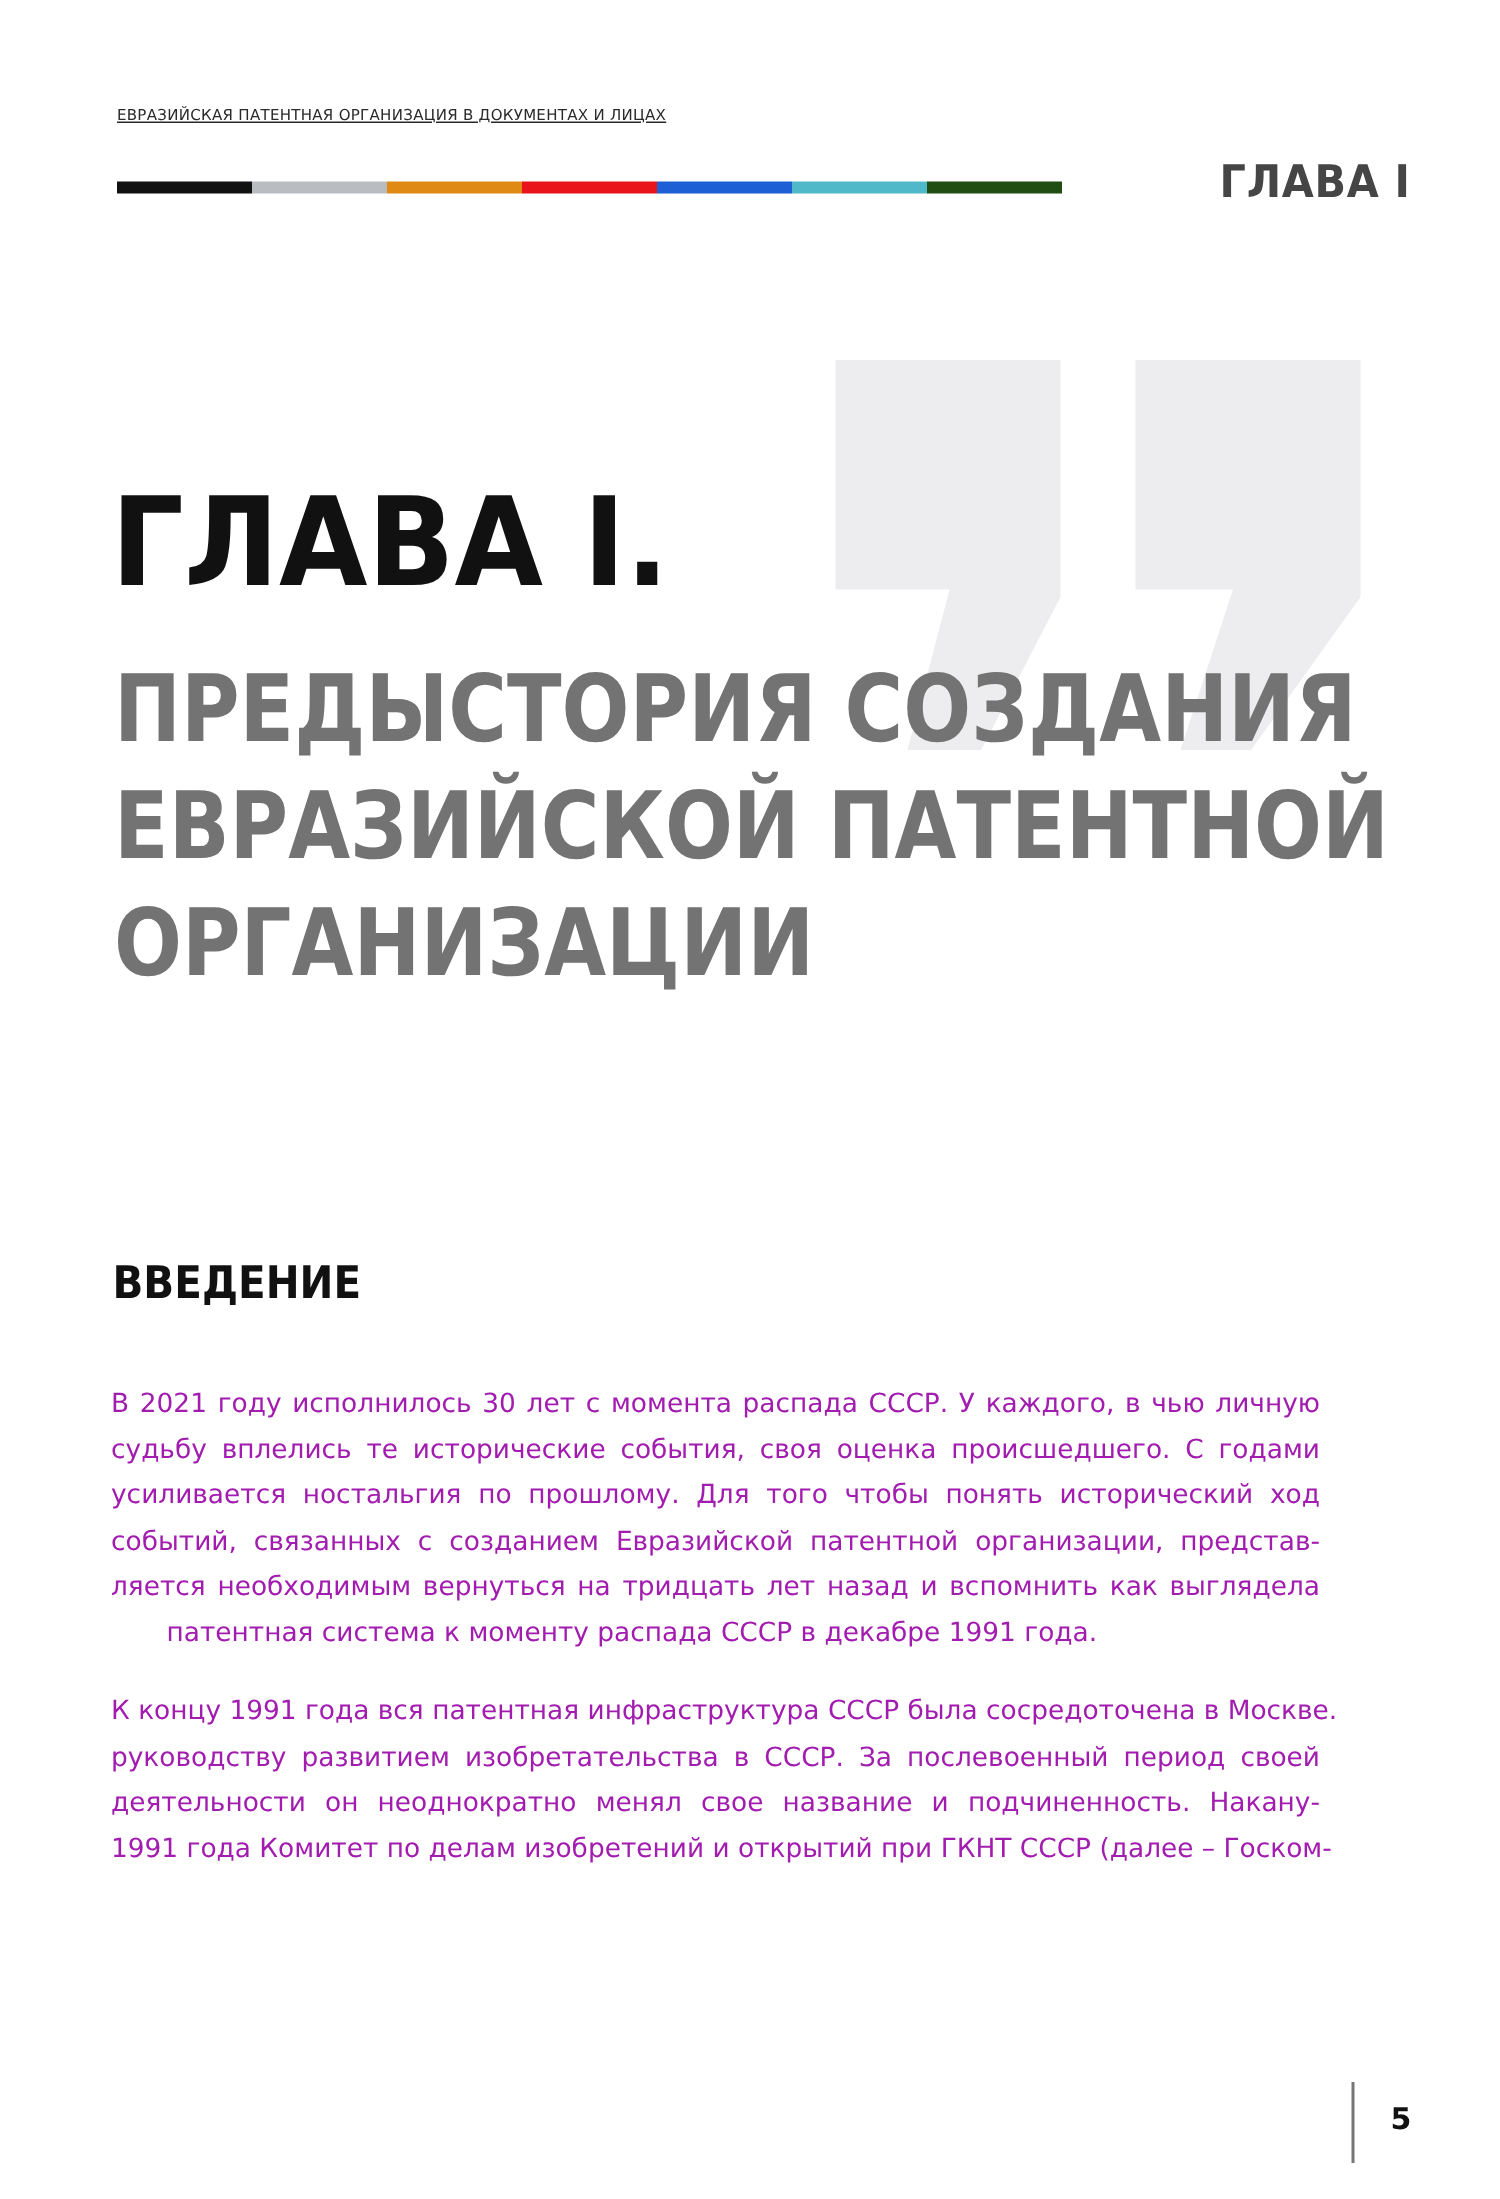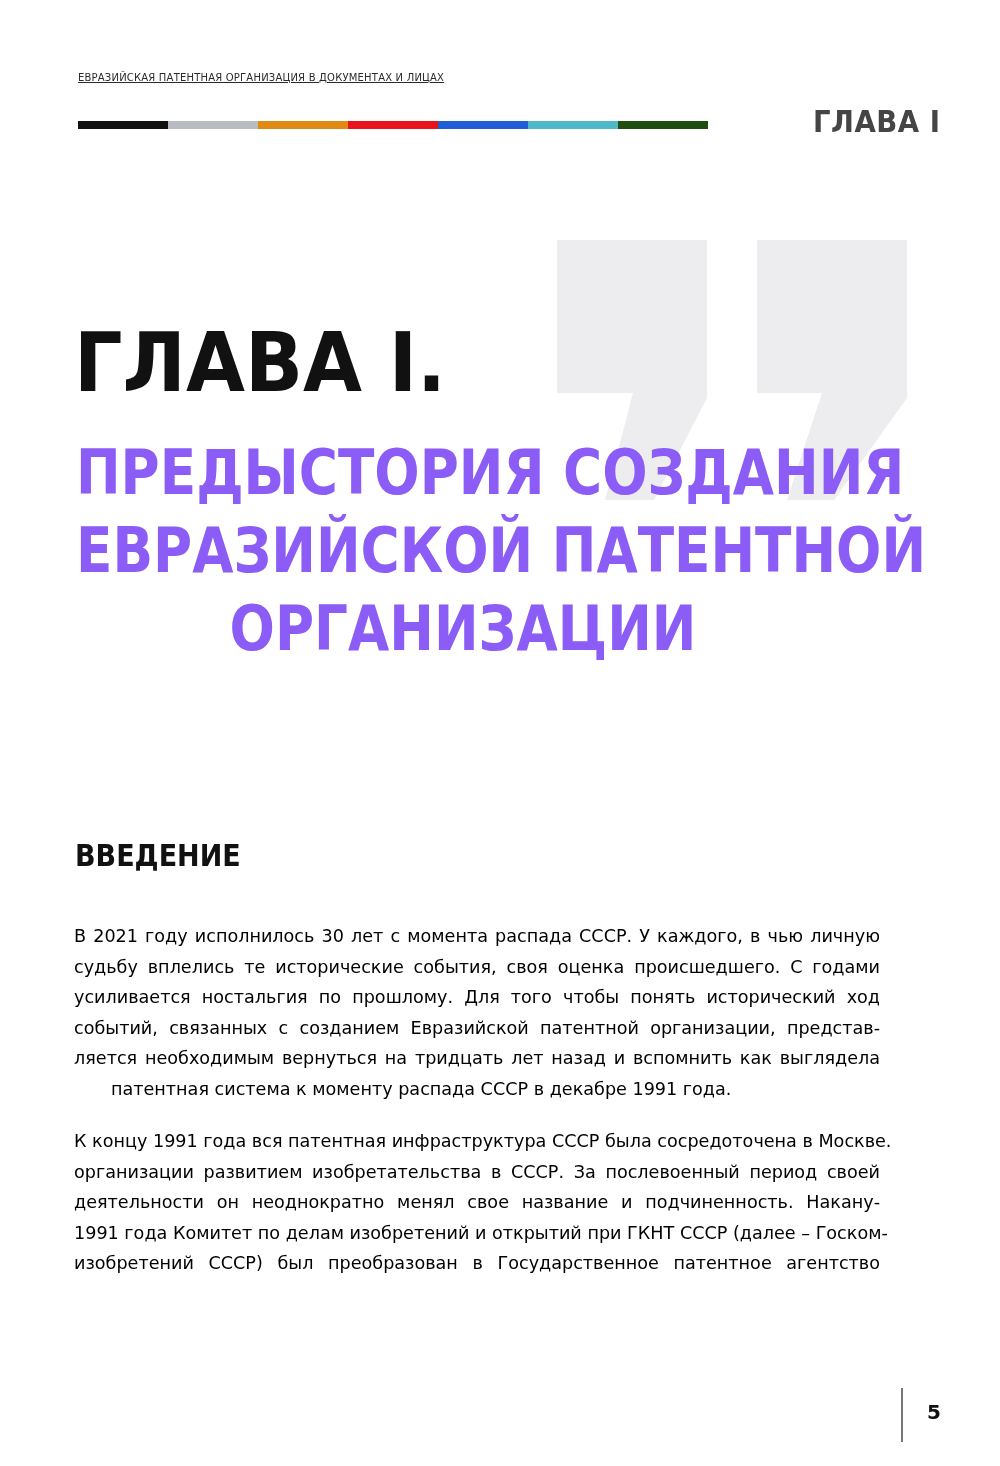--- a/index.html
+++ b/index.html
@@ -31,7 +31,7 @@
   .chapter-title {
     position: absolute; left: 76px; top: 434px; width: 900px;
     font-family: "DejaVu Sans", sans-serif; font-weight: bold;
-    font-size: 62px; line-height: 78px; color: #8b5cf6; white-space: nowrap; text-align: center;
+    font-size: 62px; line-height: 78px; color: #737373; white-space: nowrap;
   }
   .chapter-title div { transform: scaleX(0.86); transform-origin: left center; }
   .section-heading {

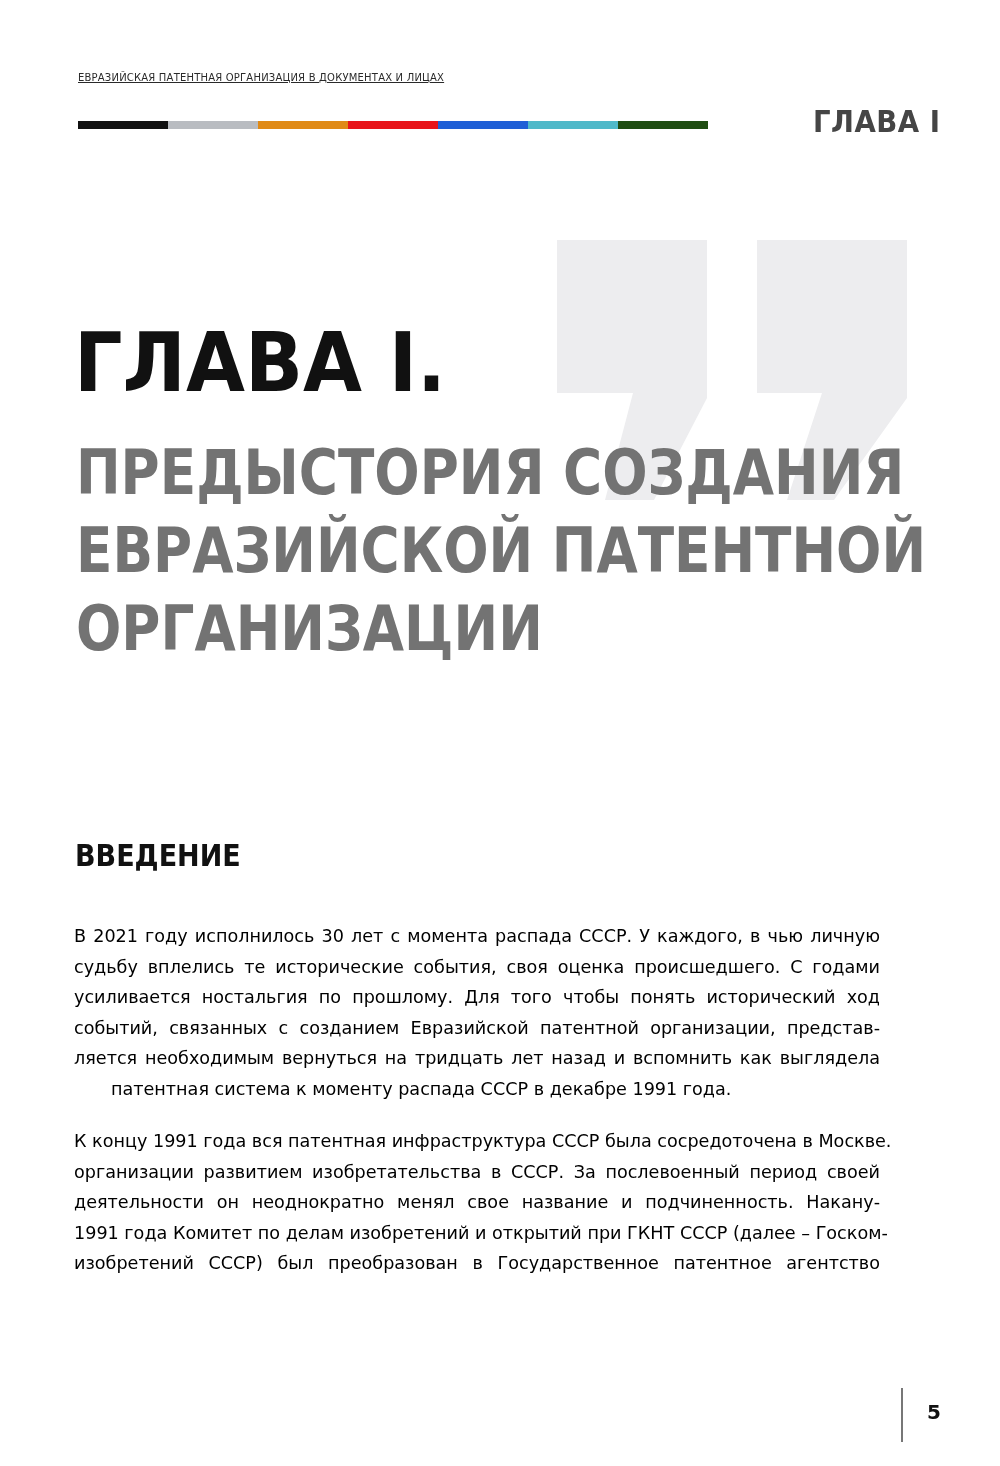--- a/index.html
+++ b/index.html
@@ -43,7 +43,7 @@
   .body-text {
     position: absolute; left: 74px; width: 806px;
     font-family: "DejaVu Sans", sans-serif; font-size: 17.6px; line-height: 30.5px;
-    color: #000000;
+    color: #a21caf;
   }
   .body-text .line { white-space: nowrap; text-align: justify; text-align-last: justify; display: block; }
   .body-text .line.last { text-align-last: left; margin-left: 37px; }

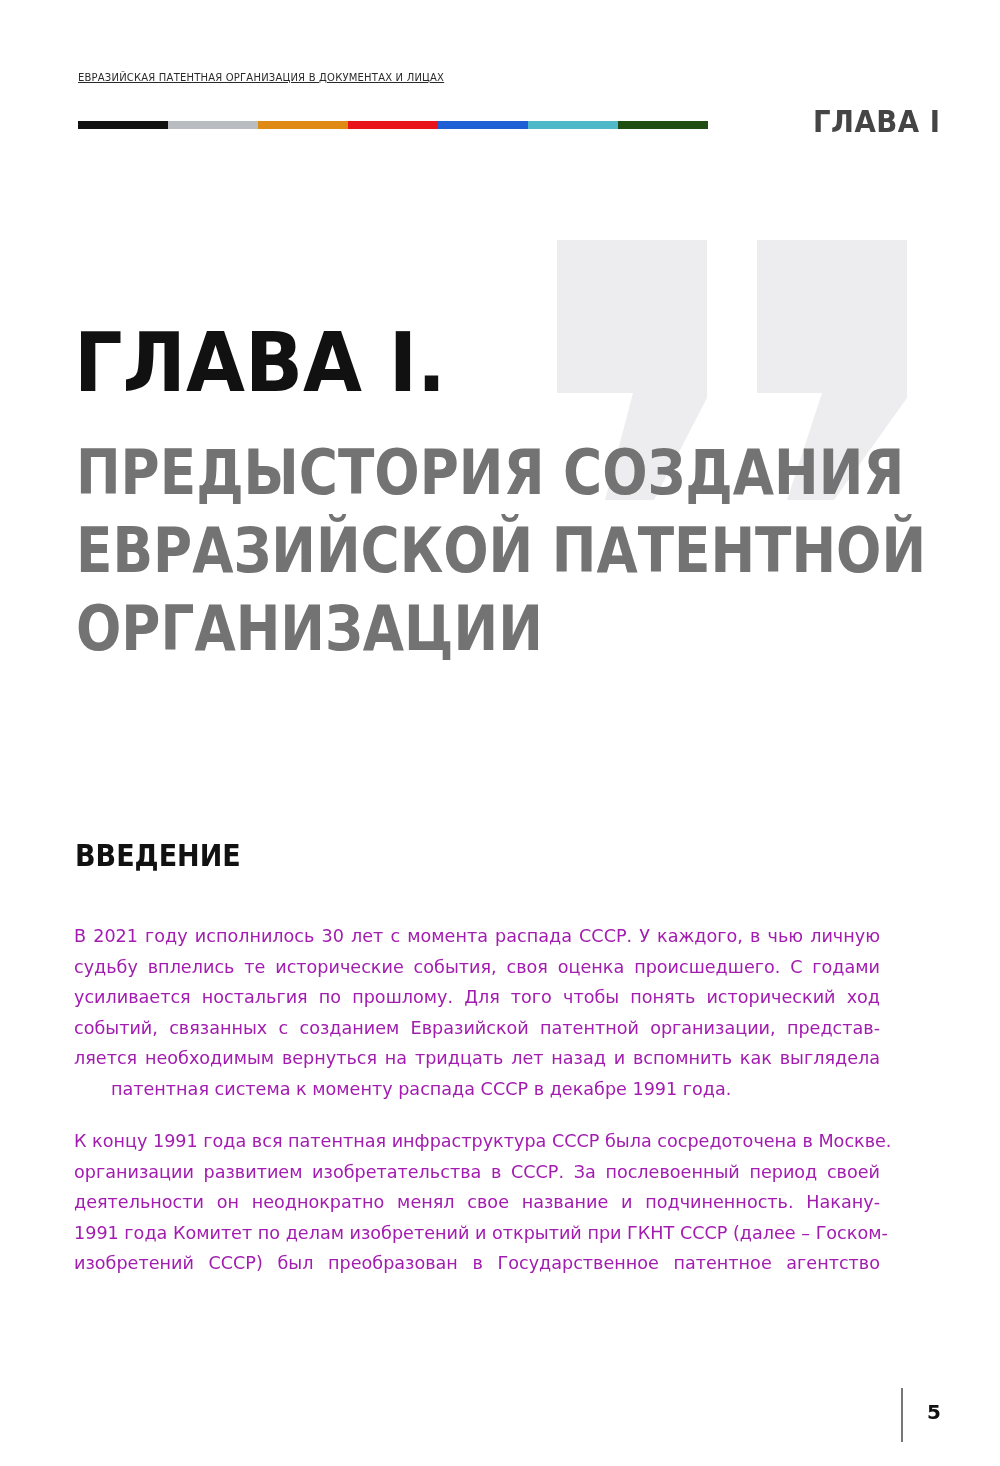--- a/index.html
+++ b/index.html
@@ -100,7 +100,7 @@
 
   <div class="body-text p2">
     <span class="line">К концу 1991 года вся патентная инфраструктура СССР была сосредоточена в Москве.</span>
-    <span class="line">организации развитием изобретательства в СССР. За послевоенный период своей</span>
+    <span class="line">руководству развитием изобретательства в СССР. За послевоенный период своей</span>
     <span class="line">деятельности он неоднократно менял свое название и подчиненность. Накану-</span>
     <span class="line">1991 года Комитет по делам изобретений и открытий при ГКНТ СССР (далее – Госком-</span>
     <span class="line">изобретений СССР) был преобразован в Государственное патентное агентство</span>

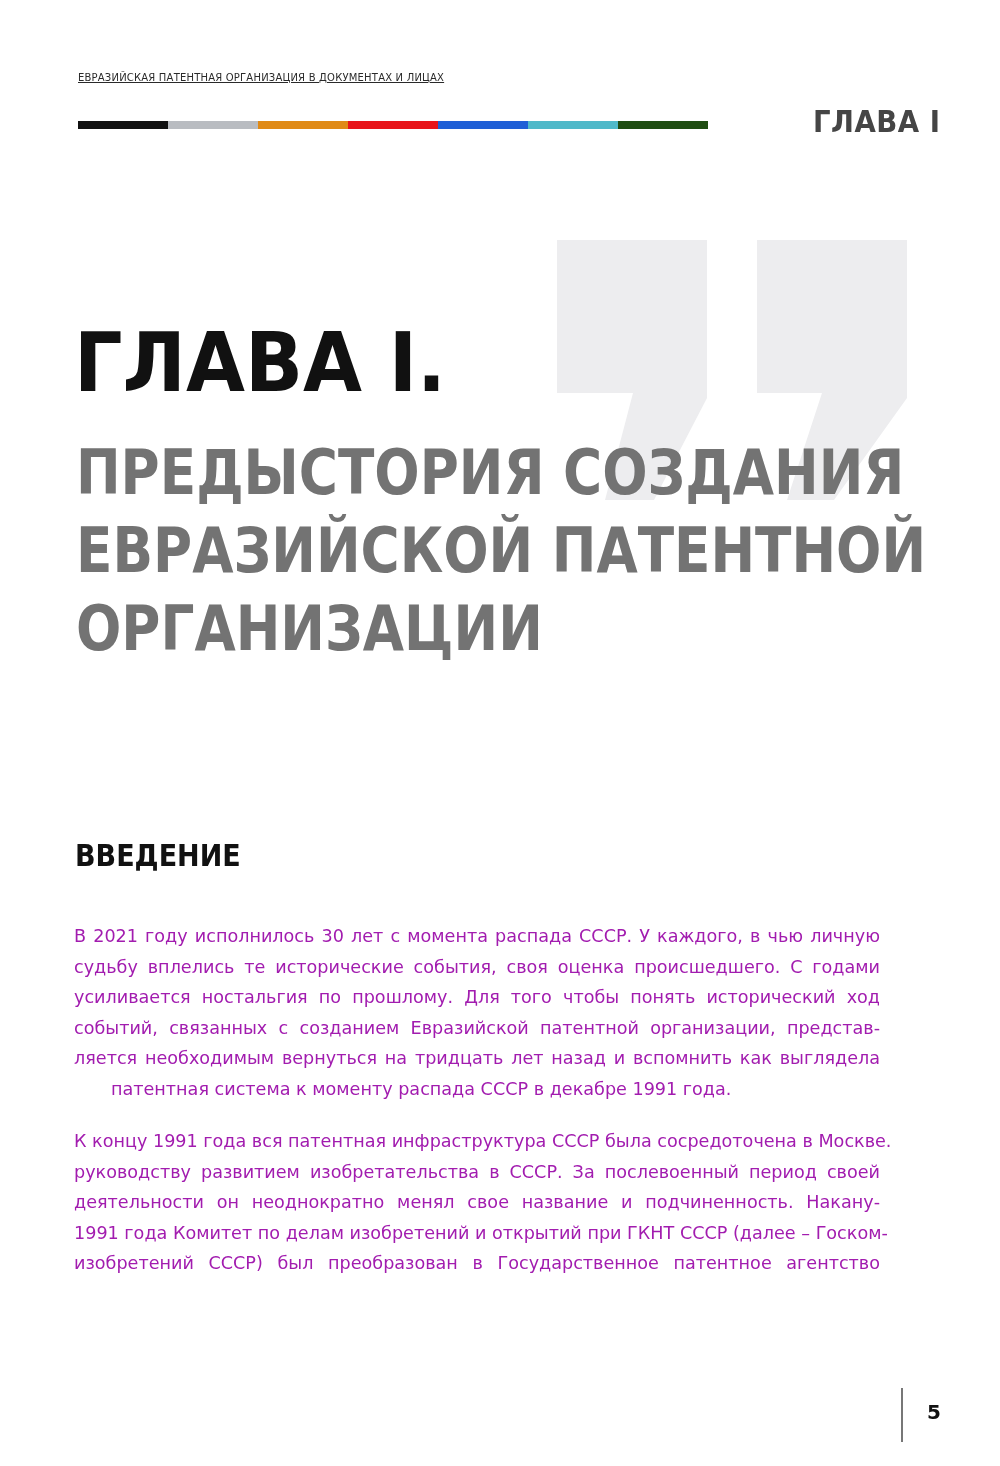--- a/index.html
+++ b/index.html
@@ -103,7 +103,6 @@
     <span class="line">руководству развитием изобретательства в СССР. За послевоенный период своей</span>
     <span class="line">деятельности он неоднократно менял свое название и подчиненность. Накану-</span>
     <span class="line">1991 года Комитет по делам изобретений и открытий при ГКНТ СССР (далее – Госком-</span>
-    <span class="line">изобретений СССР) был преобразован в Государственное патентное агентство</span>
   </div>
 
   <div class="folio-rule"></div>

